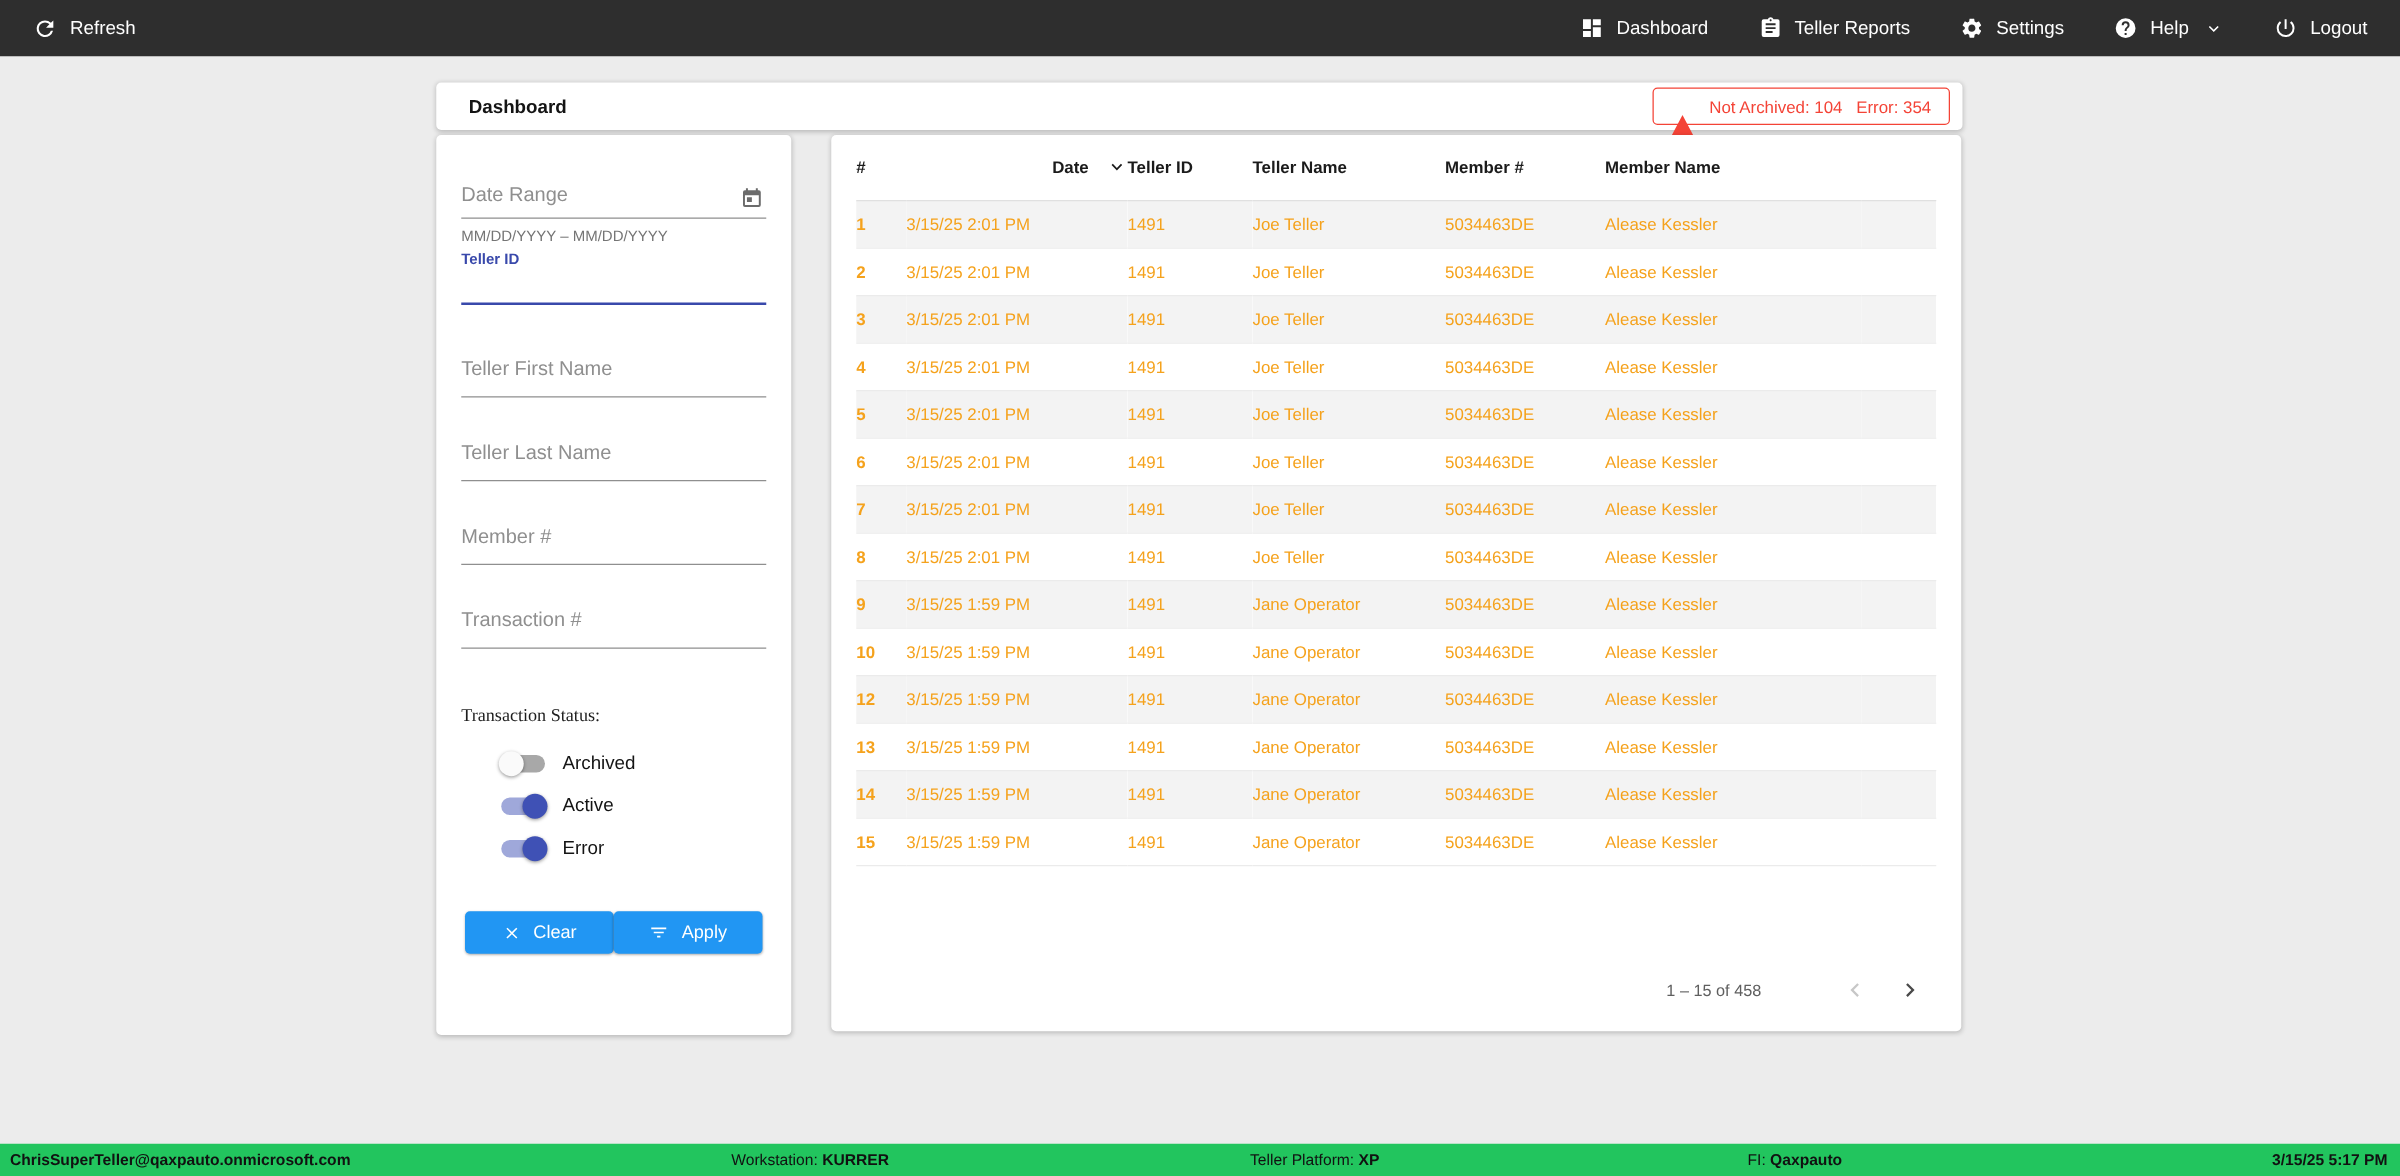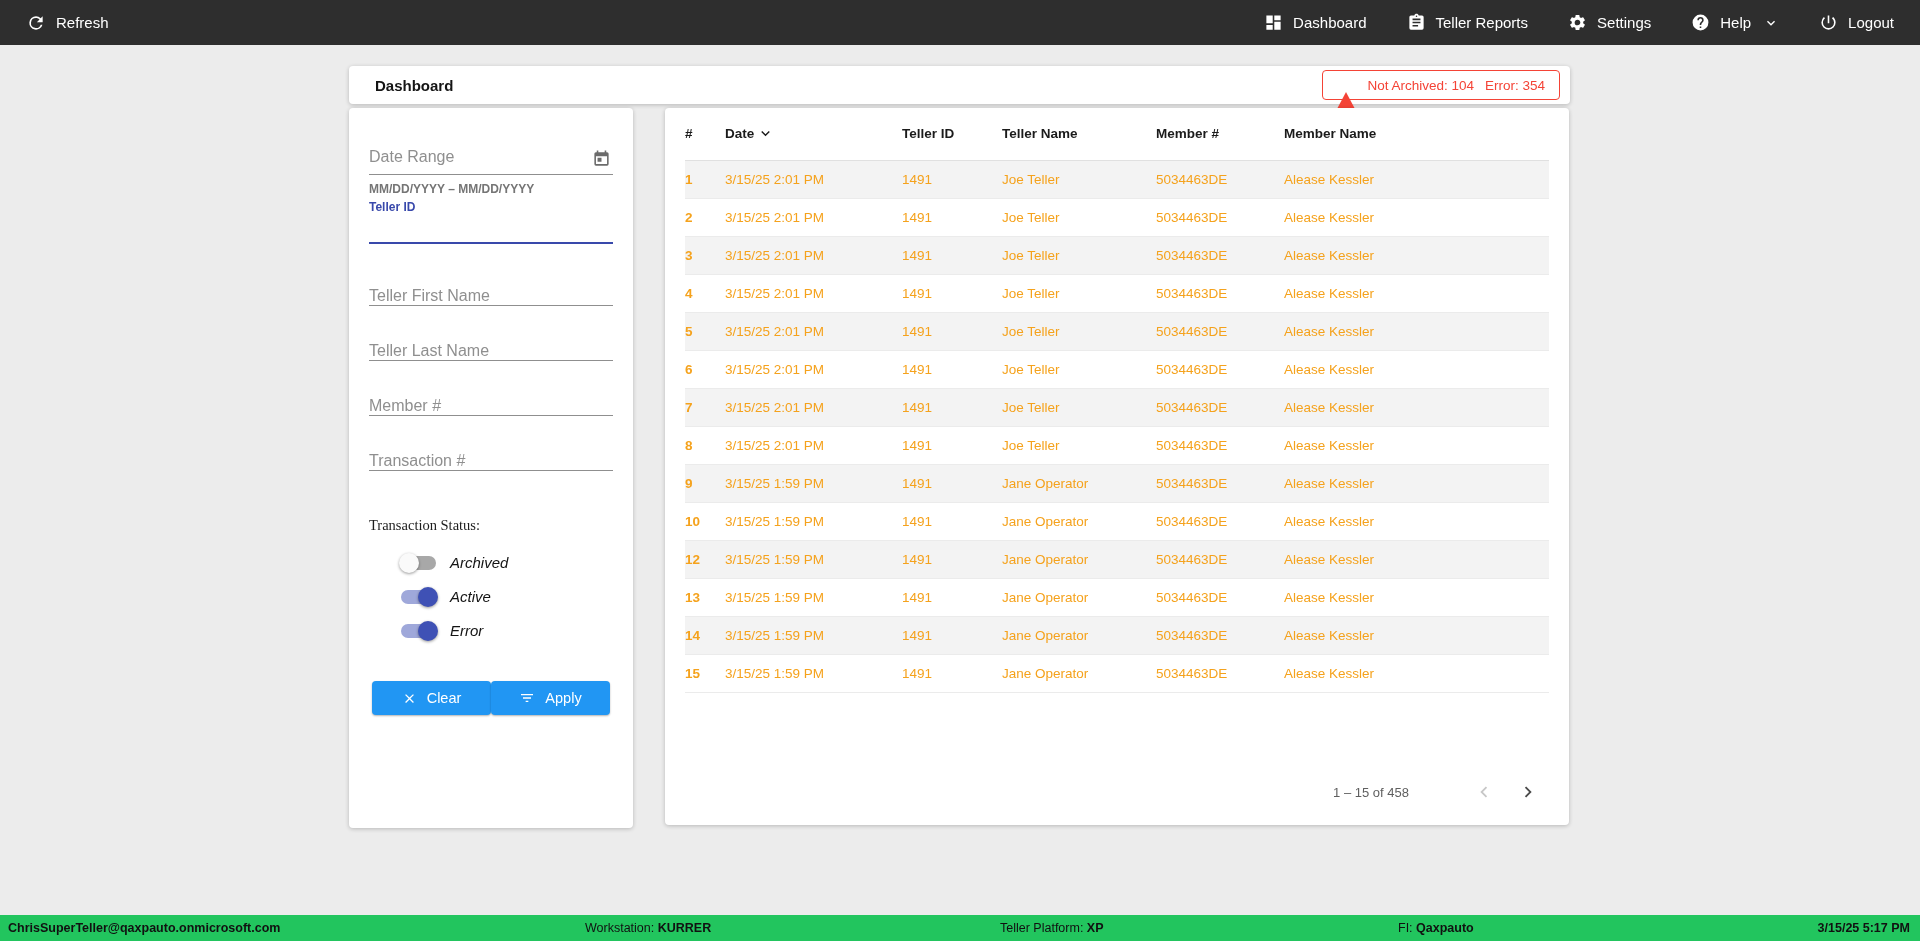--- a/index.html
+++ b/index.html
@@ -70,7 +70,7 @@
   table { width:100%; border-collapse:collapse; table-layout:fixed; }
   th { text-align:left; font-size:13.5px; font-weight:bold; color:#1b1b1b;
        height:52px; vertical-align:middle; border-bottom:1px solid #e0e0e0; }
-  th .th-inner { display:flex; align-items:center; gap:3px; }
+  th .th-inner { display:flex; align-items:center; gap:14px;justify-content:flex-end; }
   td { height:38px; font-size:13.5px; color:var(--orange,#f5a21c);
        vertical-align:middle; border-bottom:1px solid #ebebeb; overflow:hidden; }
   tbody tr:nth-child(odd) { background:#f3f3f3; }

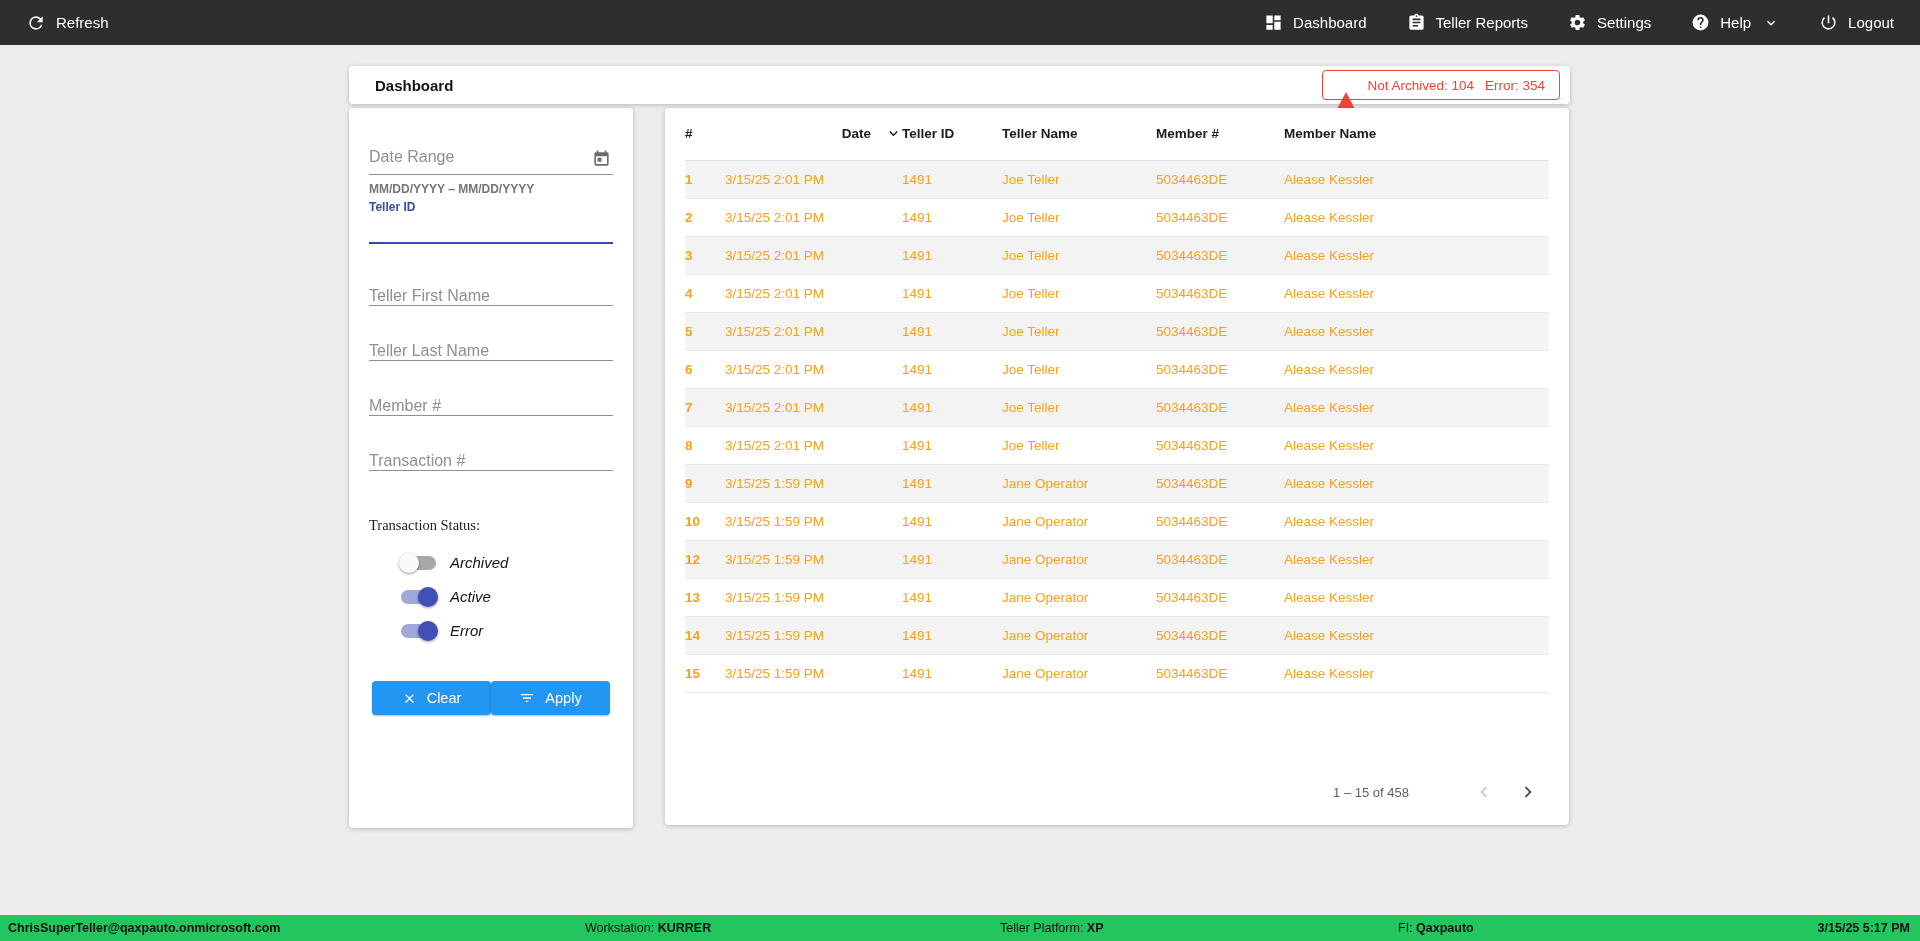--- a/index.html
+++ b/index.html
@@ -45,7 +45,7 @@
   .date-field { position:relative; padding-bottom:8px; border-bottom:1px solid #8f8f8f; }
   .placeholder { font-size:16px; color:#8f8f8f; }
   .cal-icon { position:absolute; right:2px; top:1px; color:#6b6b6b; cursor:pointer; }
-  .hint { margin-top:7px; font-size:12px; color:#757575;font-weight:bold; }
+  .hint { margin-top:7px; font-size:12px; color:#757575; }
   .focus-label { margin-top:4px; font-size:12px; font-weight:bold; color:var(--focus,#3949ab); }
   .focus-underline { margin-top:28px; height:2px; background:var(--focus,#3949ab); }
   .text-field { margin-top:36px; padding-bottom:0; border-bottom:1px solid #8f8f8f; }

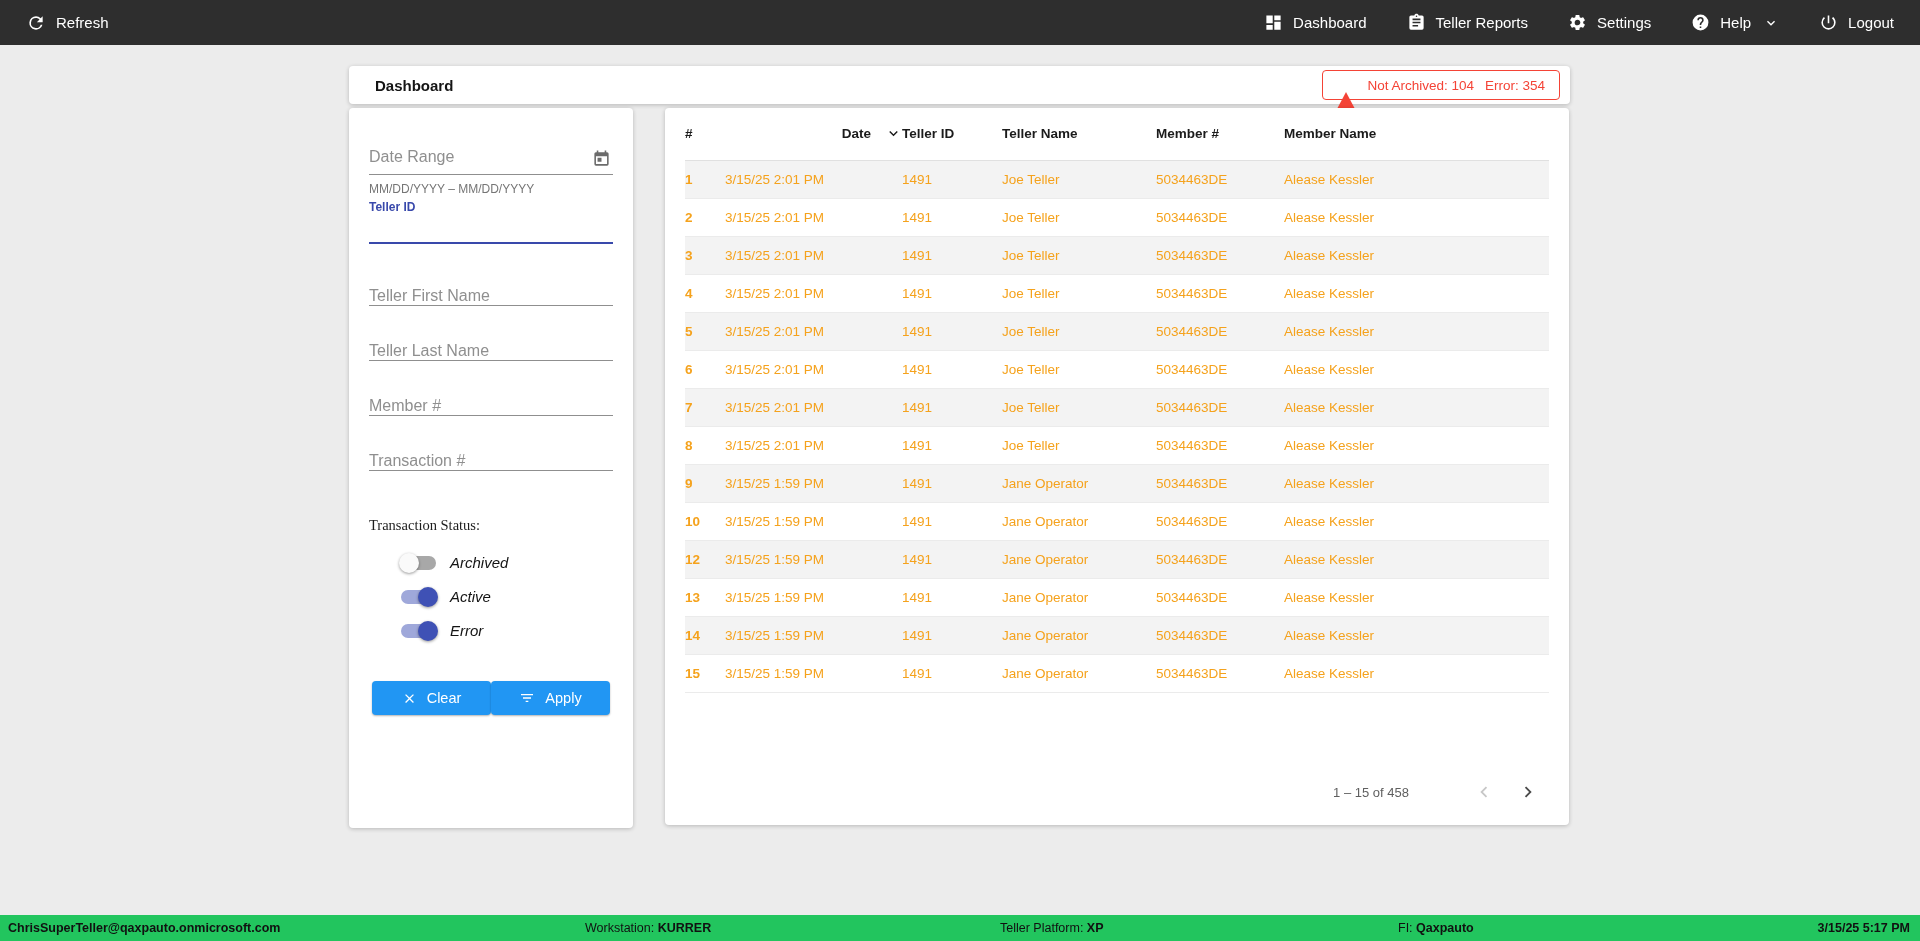--- a/index.html
+++ b/index.html
@@ -48,7 +48,7 @@
   .hint { margin-top:7px; font-size:12px; color:#757575; }
   .focus-label { margin-top:4px; font-size:12px; font-weight:bold; color:var(--focus,#3949ab); }
   .focus-underline { margin-top:28px; height:2px; background:var(--focus,#3949ab); }
-  .text-field { margin-top:36px; padding-bottom:0; border-bottom:1px solid #8f8f8f; }
+  .text-field { margin-top:36px; padding-bottom:12px; border-bottom:1px solid #8f8f8f; }
   .text-field.first { margin-top:43px; }
   .status-label { margin-top:46px; font-size:14.5px; color:#1d1d1d;font-family:Liberation Serif, serif; }
   .toggle-row { margin-top:17px; margin-left:32px; display:flex; align-items:center; gap:14px; font-size:15px; color:#141414;font-style:italic; }

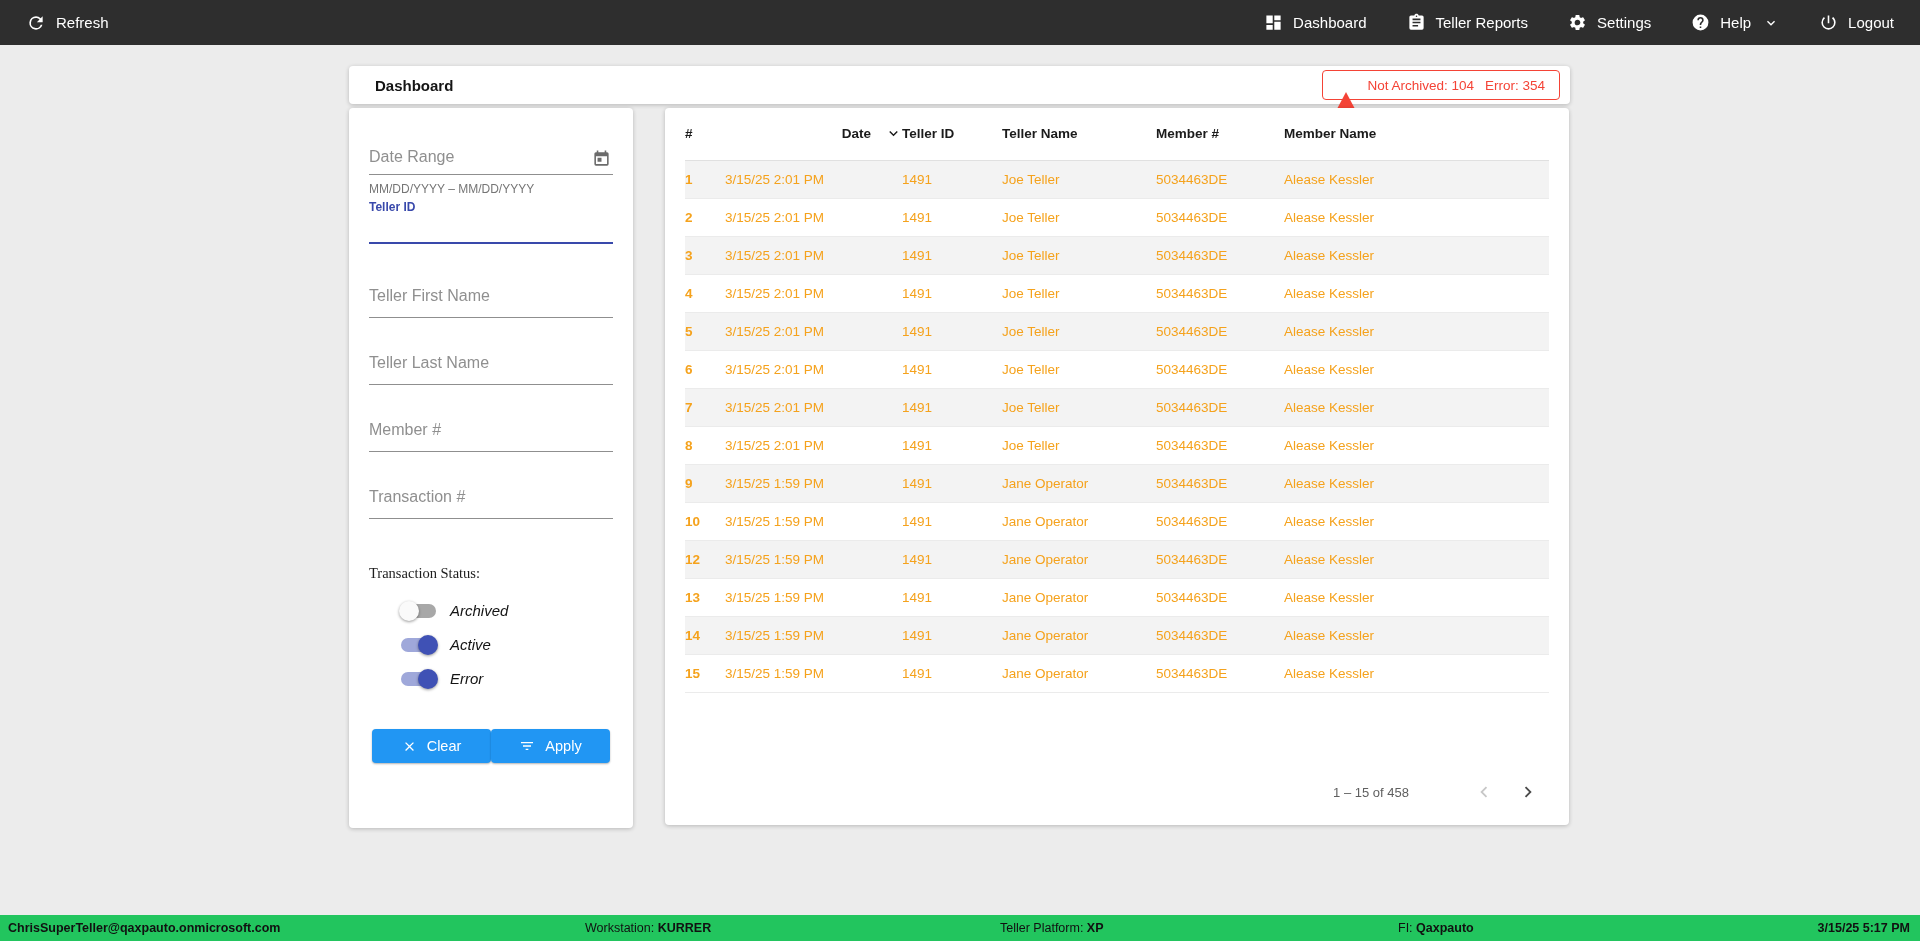--- a/index.html
+++ b/index.html
@@ -51,7 +51,7 @@
   .text-field { margin-top:36px; padding-bottom:12px; border-bottom:1px solid #8f8f8f; }
   .text-field.first { margin-top:43px; }
   .status-label { margin-top:46px; font-size:14.5px; color:#1d1d1d;font-family:Liberation Serif, serif; }
-  .toggle-row { margin-top:17px; margin-left:32px; display:flex; align-items:center; gap:14px; font-size:15px; color:#141414;font-style:italic; }
+  .toggle-row { margin-top:17px; margin-left:32px; display:flex; align-items:center; gap:14px; font-size:15px; color:#141414; }
   .toggle-row.first { margin-top:20px; }
   .toggle { position:relative; width:35px; height:14px; border-radius:7px;
             background:#a8a8a8; cursor:pointer; flex:0 0 auto; }

